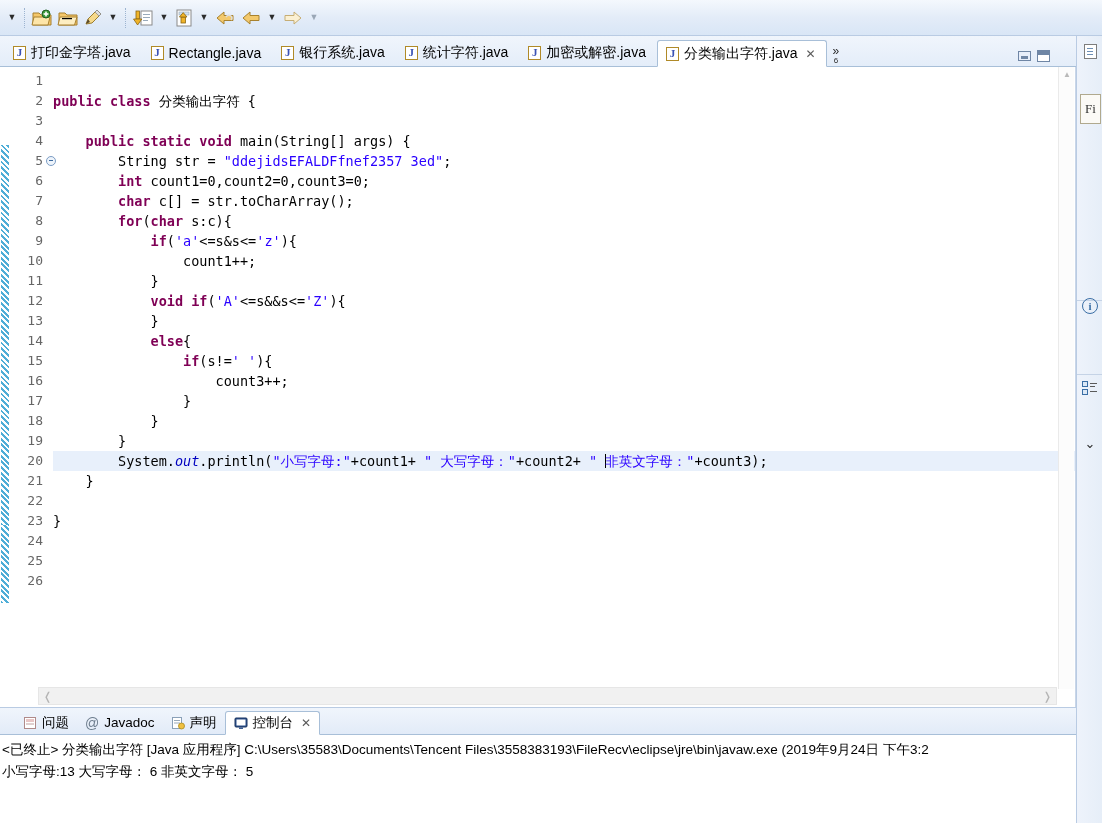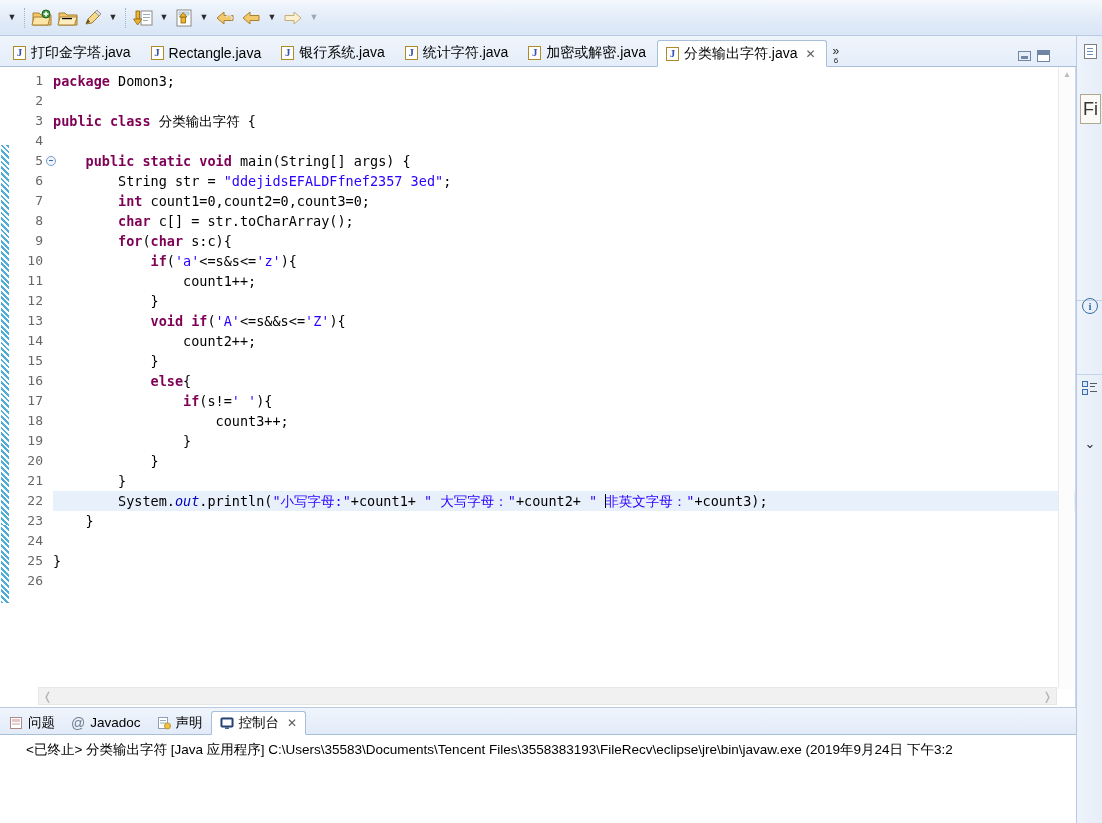--- a/index.html
+++ b/index.html
@@ -414,7 +414,6 @@
     </div>
 
     <div class="code">
-      <div class="line"><span class="kw">package</span><span class="pln"> Domon3;</span></div>
       <div class="line"></div>
       <div class="line"><span class="kw">public class</span><span class="pln"> 分类输出字符 {</span></div>
       <div class="line"></div>

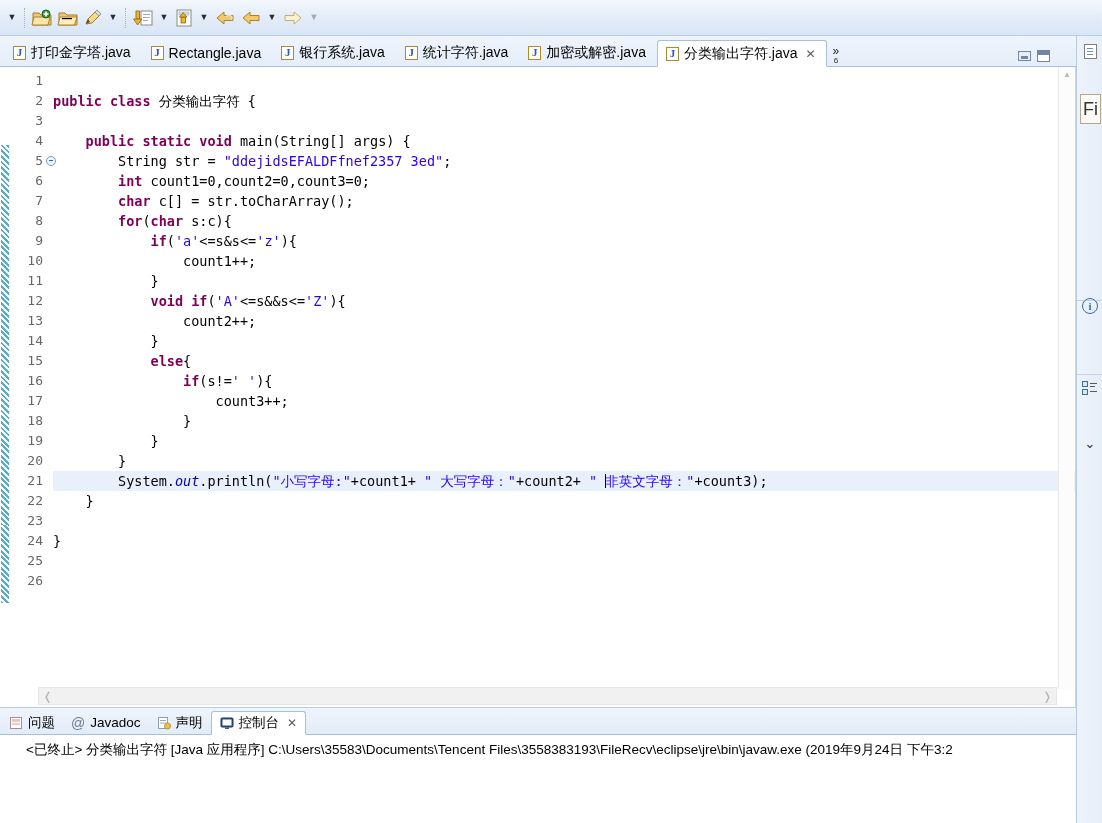--- a/index.html
+++ b/index.html
@@ -217,9 +217,10 @@
     position: absolute; left: 3px; top: 58px;
     width: 21px; height: 30px;
     border: 1px solid #b0a98e; background: #fbfaf6;
-    font-size: 18px; color: #333;
+    font-size: 13px; color: #333;
     display: flex; align-items: center; justify-content: center;
     overflow: hidden;
+    font-family: Liberation Serif, serif;
   }
   .rd-sep {
     position: absolute; left: 0; width: 26px; height: 1px; background: #c5d3e6;

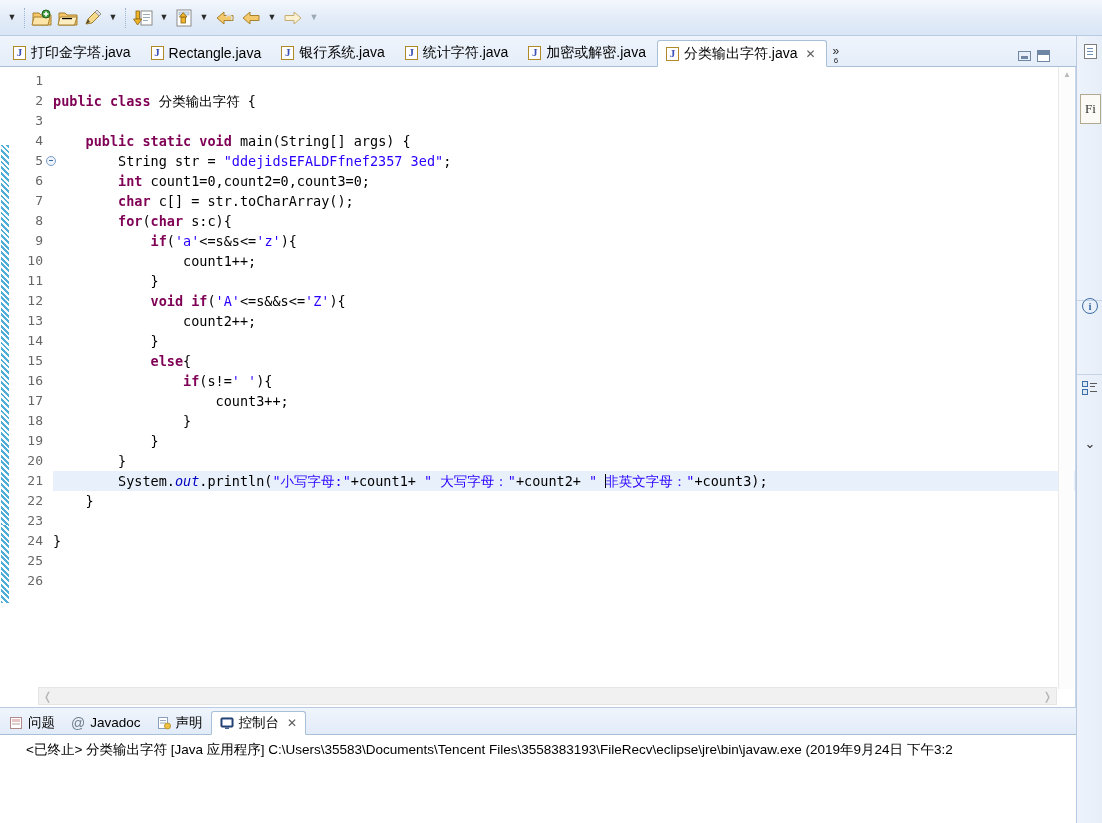--- a/index.html
+++ b/index.html
@@ -427,7 +427,6 @@
       <div class="line"><span class="pln">                count1++;</span></div>
       <div class="line"><span class="pln">            }</span></div>
       <div class="line"><span class="pln">            </span><span class="kw">void if</span><span class="pln">(</span><span class="str">'A'</span><span class="pln">&lt;=s&amp;&amp;s&lt;=</span><span class="str">'Z'</span><span class="pln">){</span></div>
-      <div class="line"><span class="pln">                count2++;</span></div>
       <div class="line"><span class="pln">            }</span></div>
       <div class="line"><span class="pln">            </span><span class="kw">else</span><span class="pln">{</span></div>
       <div class="line"><span class="pln">                </span><span class="kw">if</span><span class="pln">(s!=</span><span class="str">' '</span><span class="pln">){</span></div>

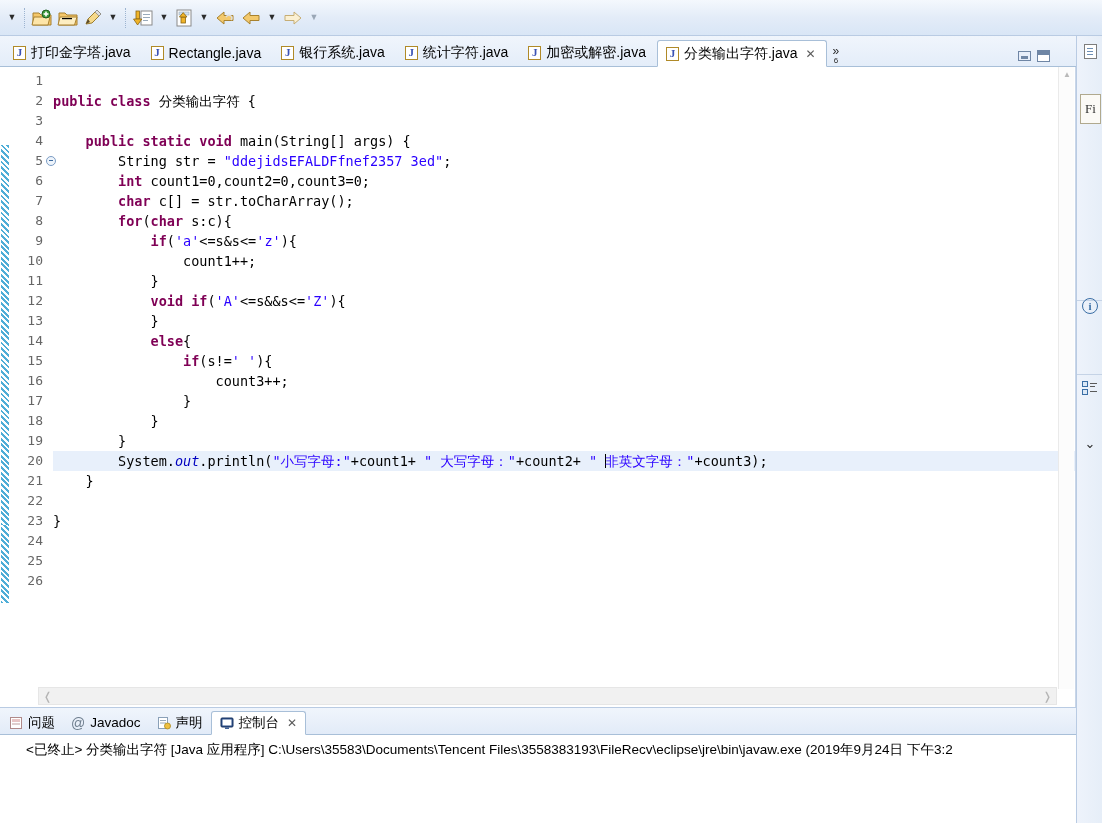--- a/index.html
+++ b/index.html
@@ -180,7 +180,7 @@
   .btabs {
     height: 27px;
     background: linear-gradient(to bottom,#f0f5fc 0%,#e2ebf8 100%);
-    display: flex; align-items: flex-end; padding-left: 1px;
+    display: flex; align-items: flex-end; padding-left: 15px;
     border-bottom: 1px solid #a8bfd8;
   }
   .btab {

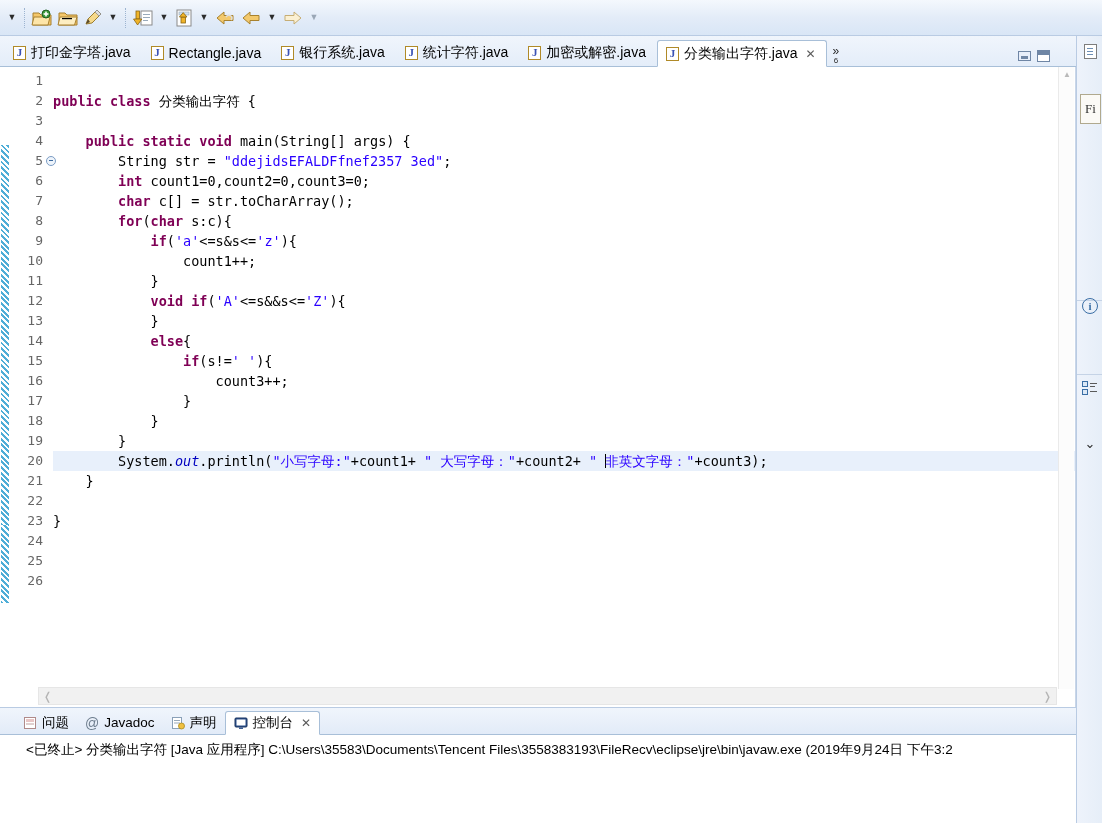--- a/index.html
+++ b/index.html
@@ -199,7 +199,7 @@
     padding: 4px 2px 0 2px;
     font-family: "Liberation Sans", sans-serif;
     font-size: 13.5px; color: #000;
-    white-space: nowrap; overflow: hidden; margin-left: 24px;
+    white-space: nowrap; overflow: hidden;
   }
   .console .cline { height: 22px; line-height: 22px; }
 

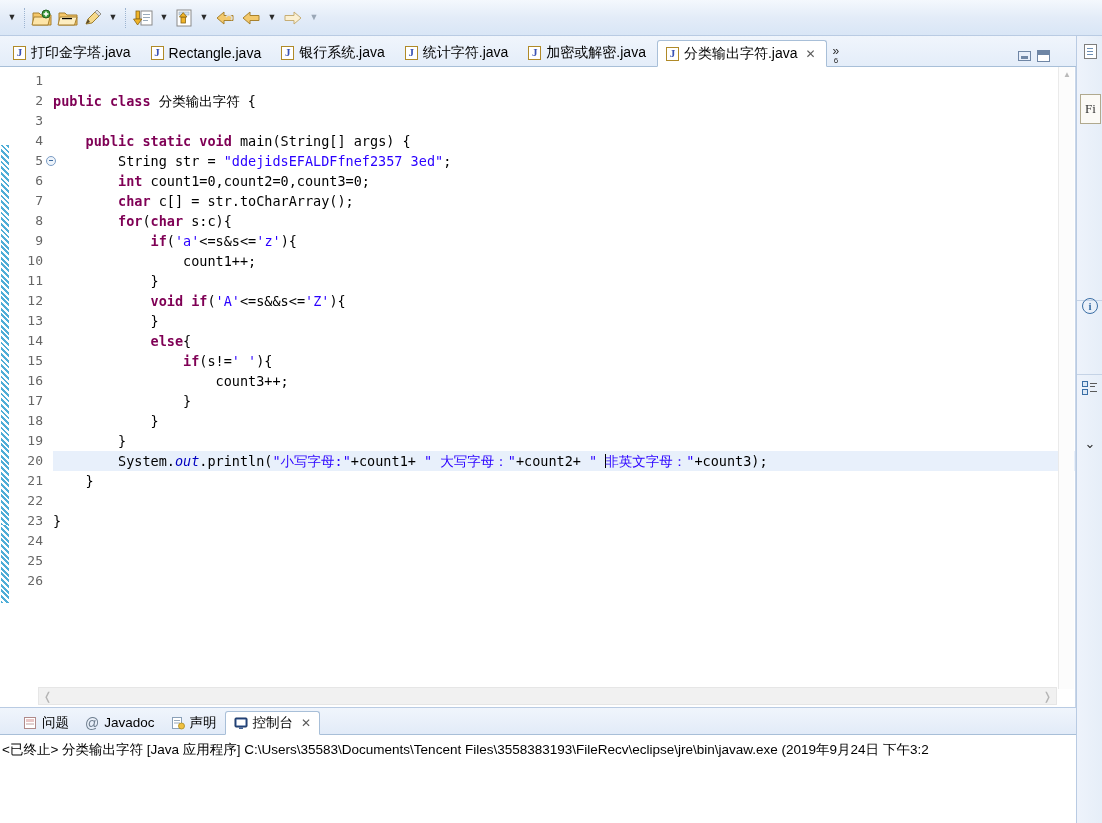--- a/index.html
+++ b/index.html
@@ -487,6 +487,7 @@
 
     <div class="console">
       <div class="cline">&lt;已终止&gt; 分类输出字符 [Java 应用程序] C:\Users\35583\Documents\Tencent Files\3558383193\FileRecv\eclipse\jre\bin\javaw.exe  (2019年9月24日 下午3:2</div>
+      <div class="cline">小写字母:13 大写字母： 6 非英文字母： 5</div>
     </div>
   </div>
 

